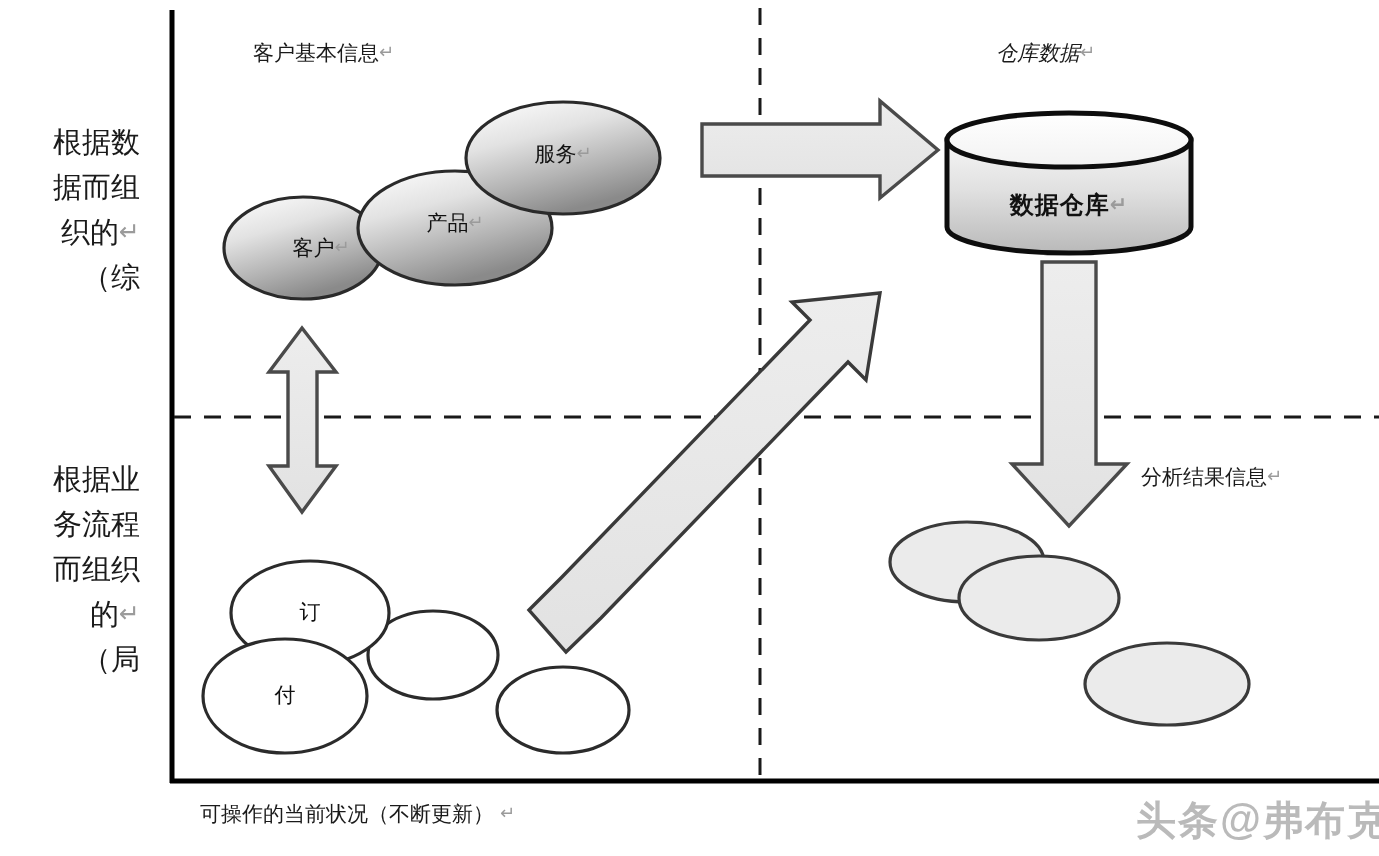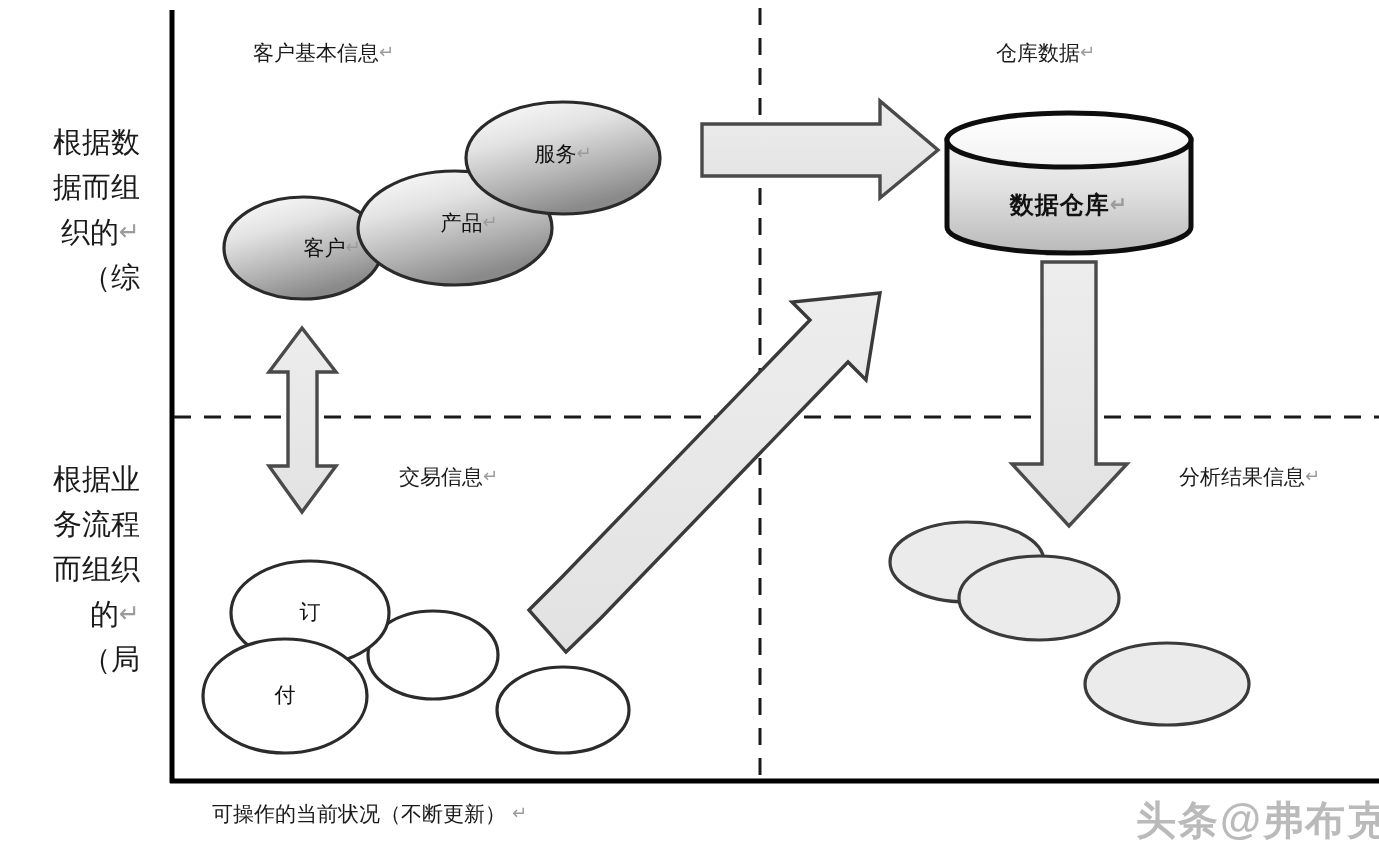--- a/index.html
+++ b/index.html
@@ -169,7 +169,7 @@
     <span>客户基本信息</span><span class="cr">↵</span>
   </div>
 
-  <div class="lbl" style="left:996px; top:39px;">
+  <div class="lbl" style="left:996px; top:39px;font-style:italic;">
     <span>仓库数据</span><span class="cr">↵</span>
   </div>
 

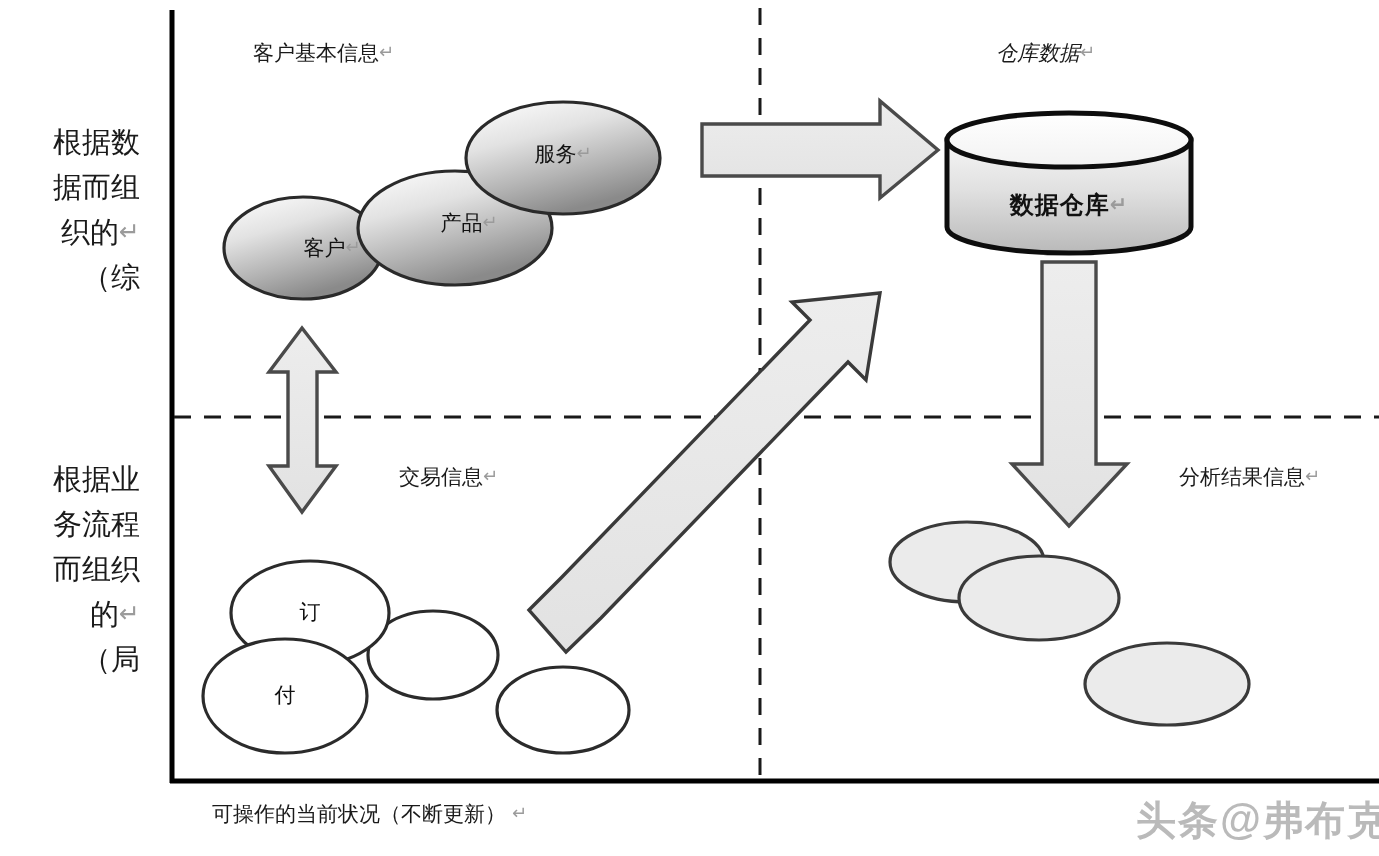--- a/index.html
+++ b/index.html
@@ -184,7 +184,7 @@
   <div class="shape-lbl" style="left:220px; top:234px; width:160px;padding-left:32px;">
     <span>客户</span><span class="cr">↵</span>
   </div>
-  <div class="shape-lbl" style="left:389px; top:209px; width:160px;font-family:Liberation Serif, serif;">
+  <div class="shape-lbl" style="left:375px; top:209px; width:160px;font-family:Liberation Serif, serif;">
     <span>产品</span><span class="cr">↵</span>
   </div>
   <div class="shape-lbl" style="left:483px; top:140px; width:160px;">

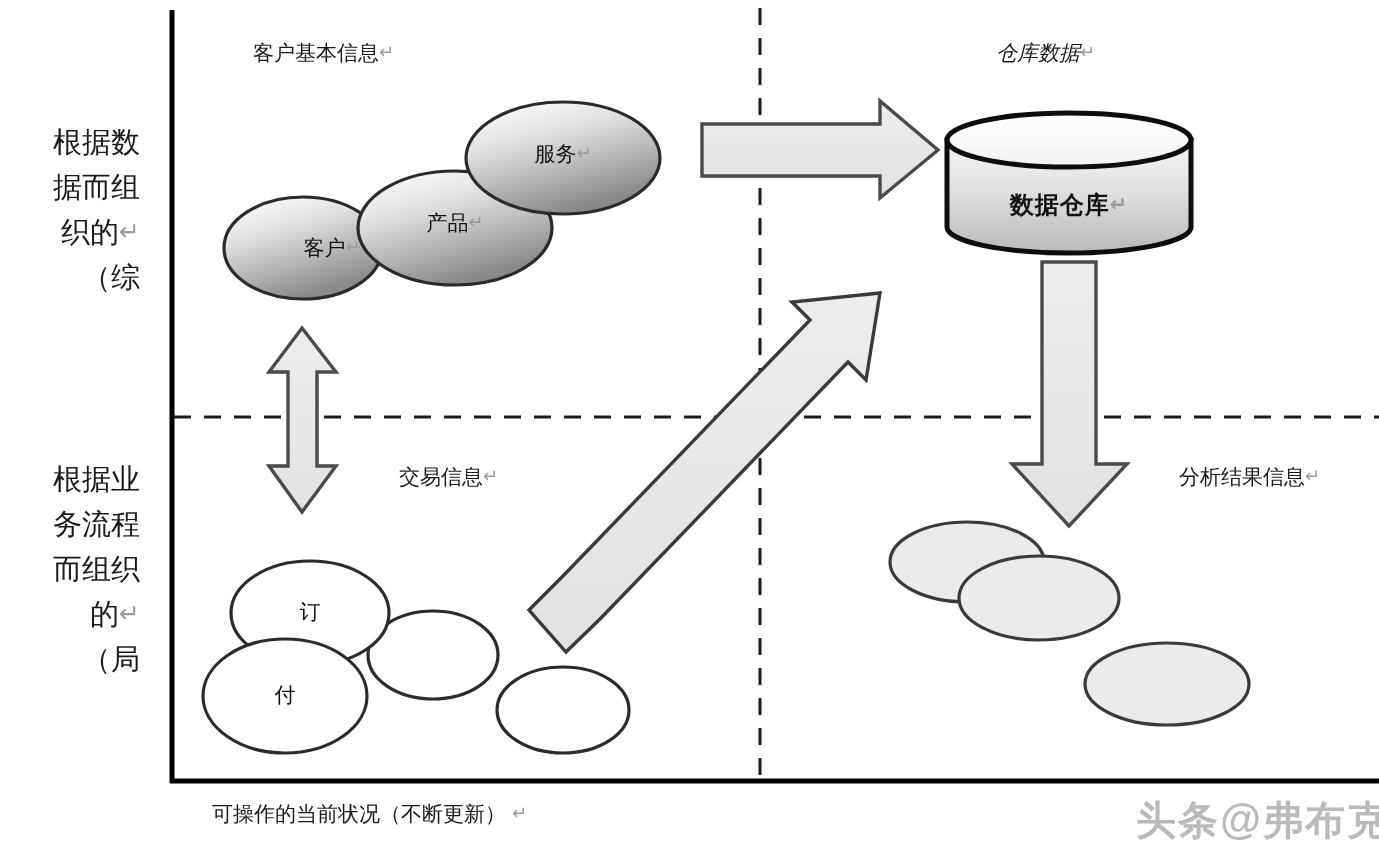--- a/index.html
+++ b/index.html
@@ -181,7 +181,7 @@
     <span>分析结果信息</span><span class="cr">↵</span>
   </div>
 
-  <div class="shape-lbl" style="left:220px; top:234px; width:160px;padding-left:32px;">
+  <div class="shape-lbl" style="left:209px; top:234px; width:160px;padding-left:32px;">
     <span>客户</span><span class="cr">↵</span>
   </div>
   <div class="shape-lbl" style="left:375px; top:209px; width:160px;font-family:Liberation Serif, serif;">

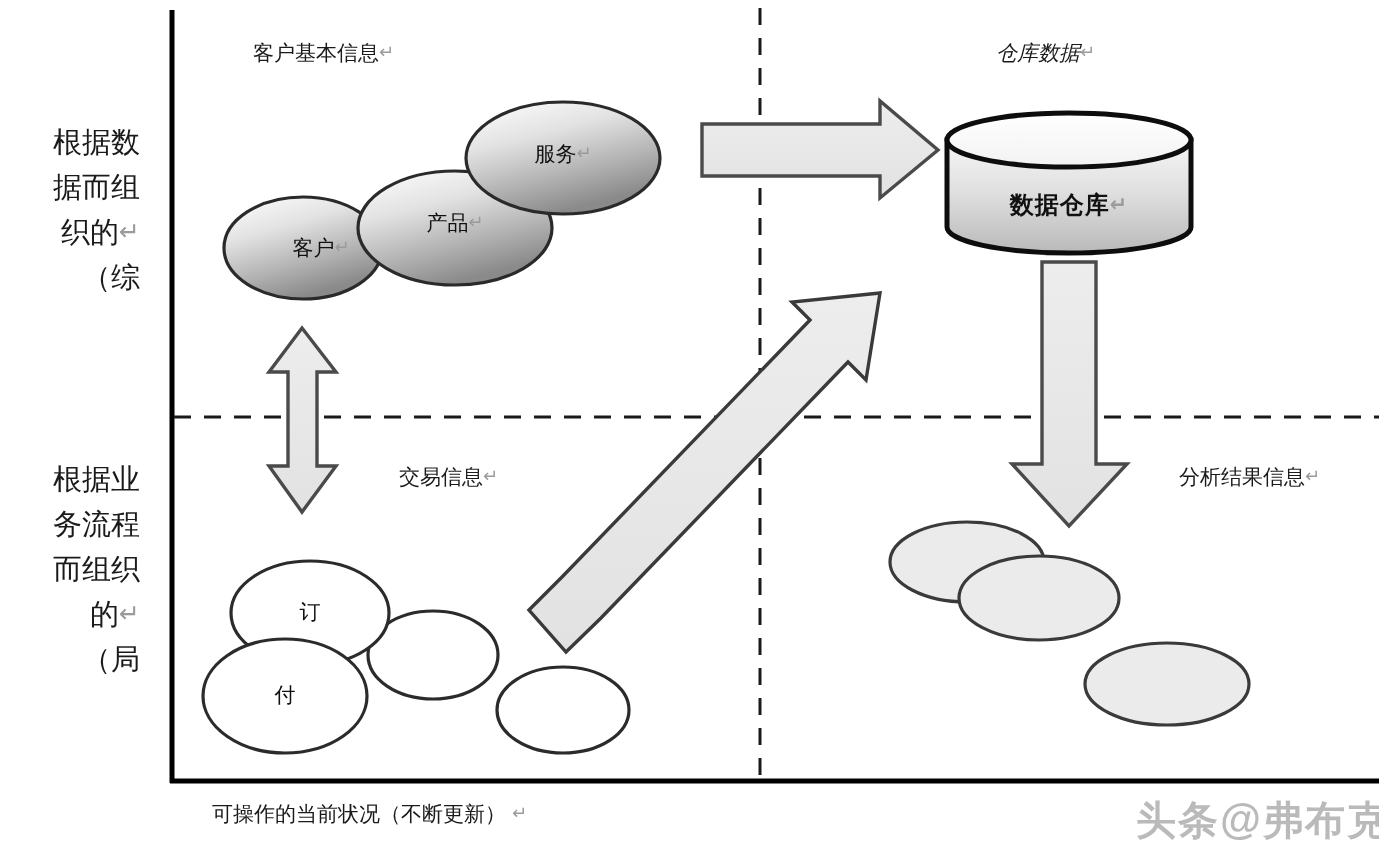--- a/index.html
+++ b/index.html
@@ -173,9 +173,6 @@
     <span>仓库数据</span><span class="cr">↵</span>
   </div>
 
-  <div class="lbl" style="left:399px; top:463px;">
-    <span>交易信息</span><span class="cr">↵</span>
-  </div>
 
   <div class="lbl" style="left:1141px; top:463px;margin-left:38px;">
     <span>分析结果信息</span><span class="cr">↵</span>

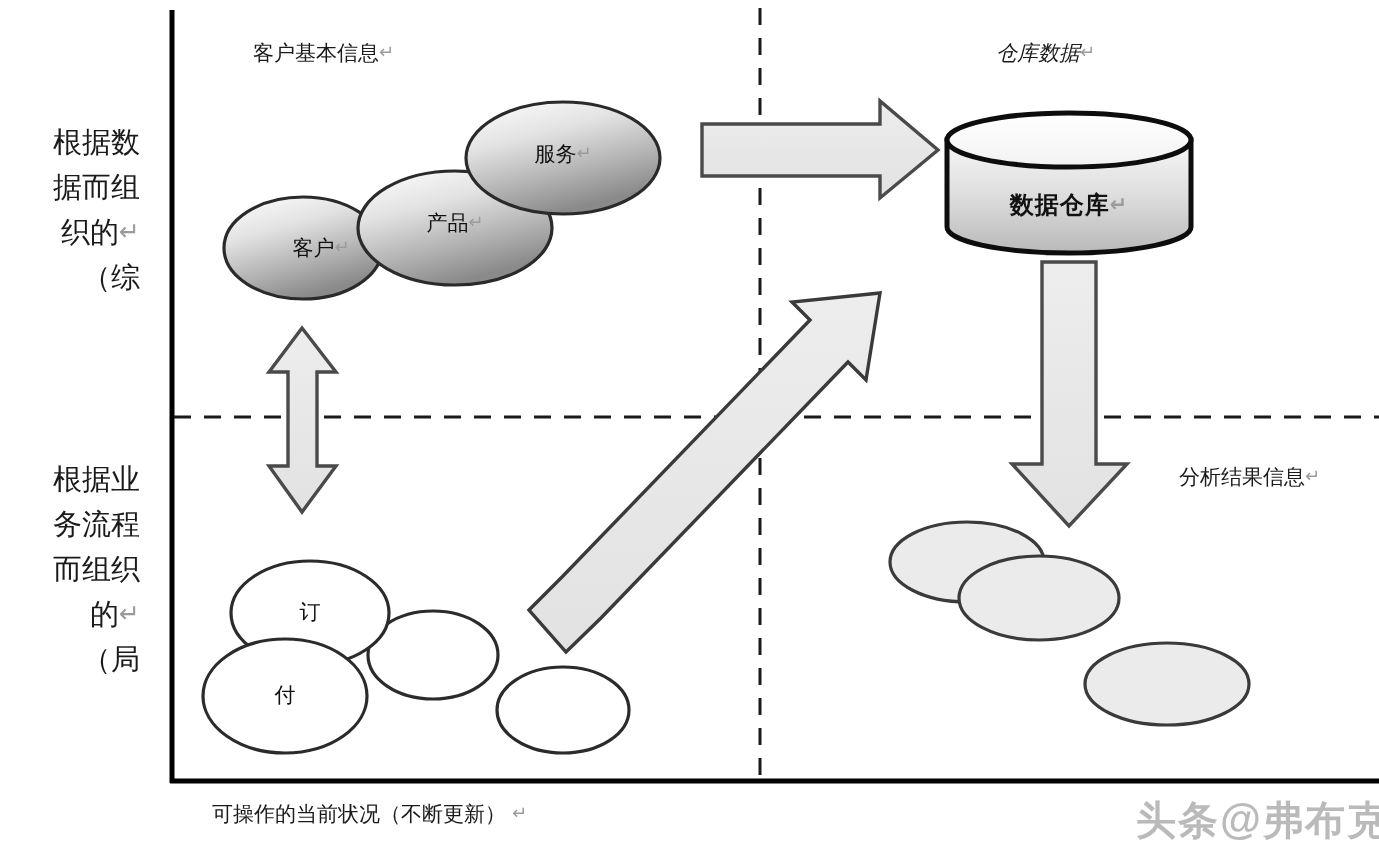--- a/index.html
+++ b/index.html
@@ -174,7 +174,7 @@
   </div>
 
 
-  <div class="lbl" style="left:1141px; top:463px;margin-left:38px;">
+  <div class="lbl" style="left:1141px; top:463px;">
     <span>分析结果信息</span><span class="cr">↵</span>
   </div>
 

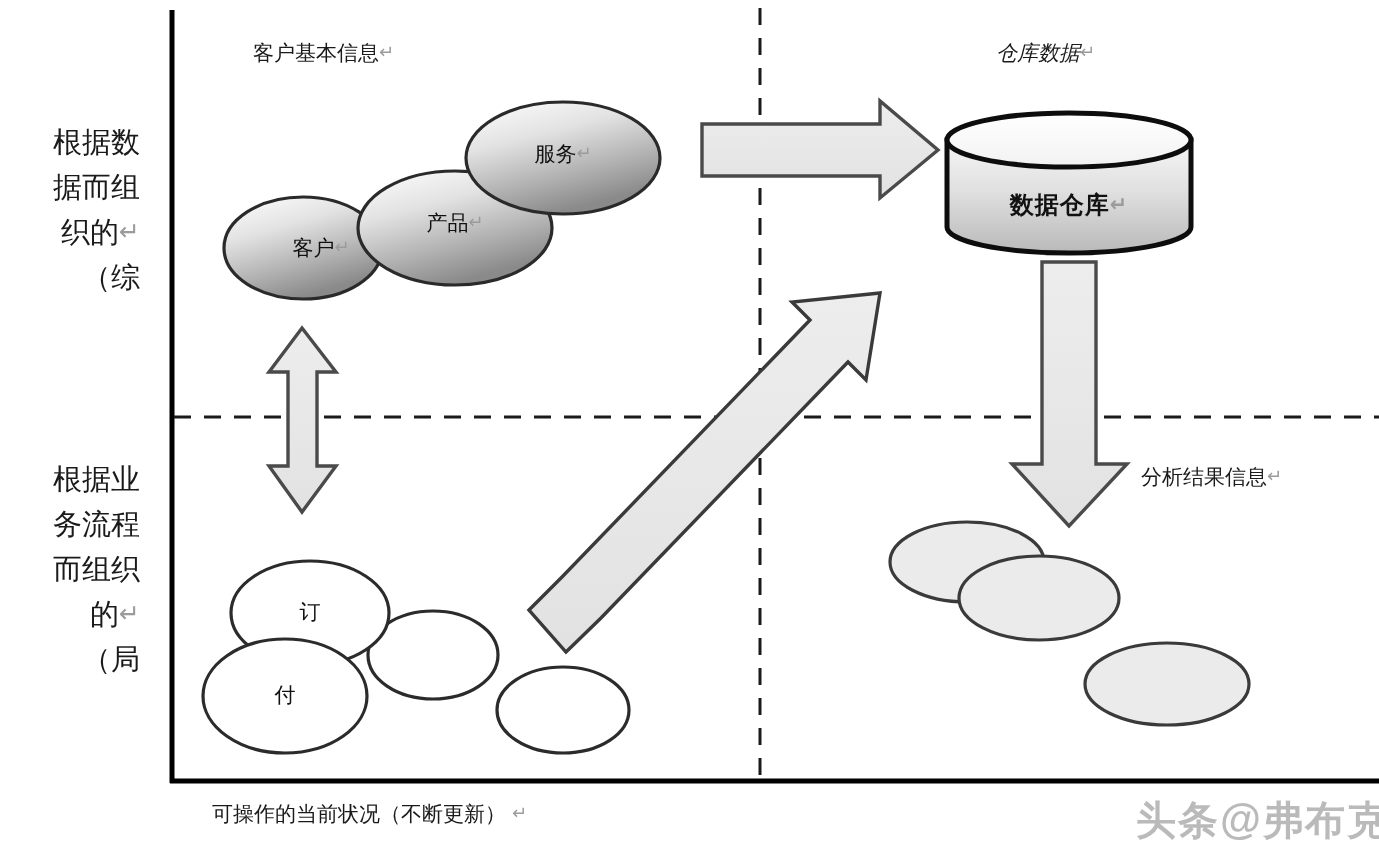--- a/index.html
+++ b/index.html
@@ -195,7 +195,7 @@
   <div class="shape-lbl" style="left:260px; top:598px; width:100px;">订</div>
   <div class="shape-lbl" style="left:235px; top:681px; width:100px;">付</div>
 
-  <div class="lbl" style="left:200px; top:800px;margin-left:12px;">
+  <div class="lbl" style="left:200px; top:800px;">
     <span>可操作的当前状况（不断更新）</span><span class="cr" style="margin-left:6px;">↵</span>
   </div>
 

